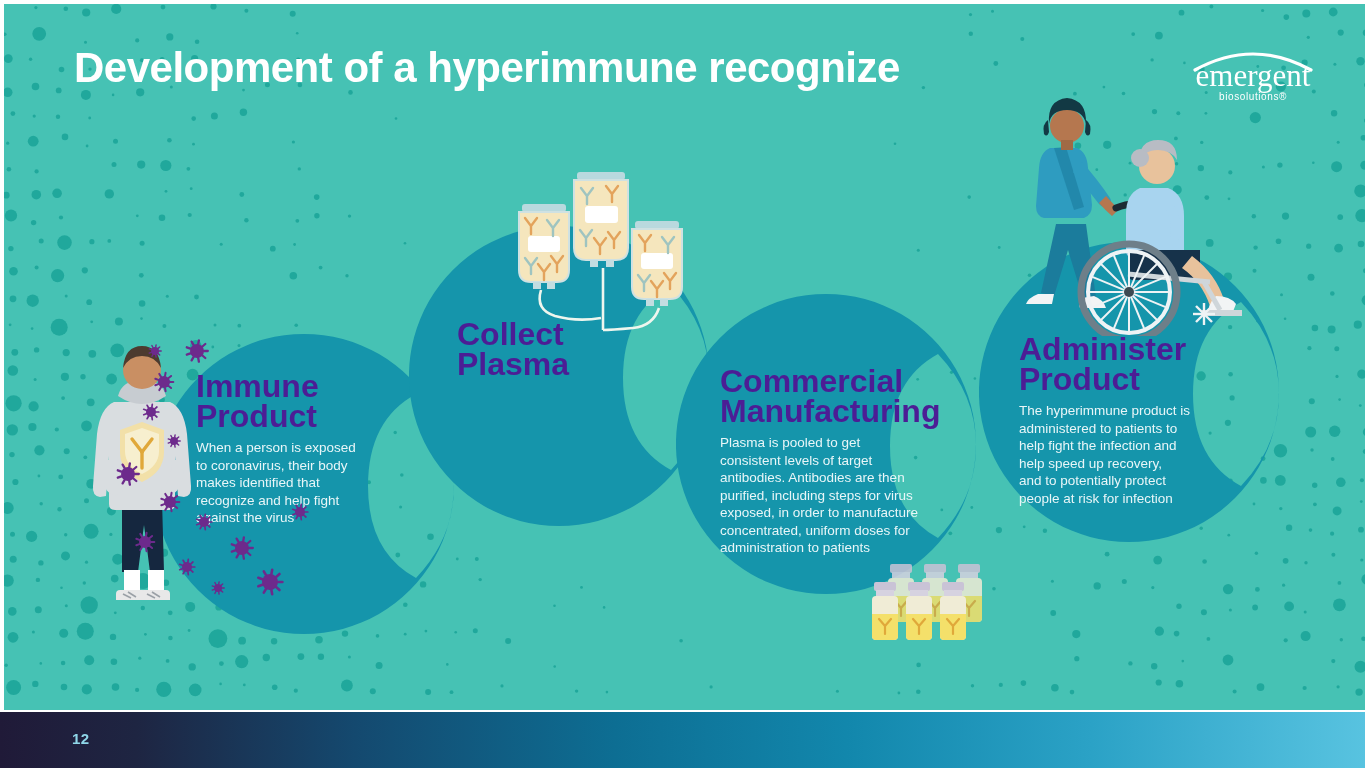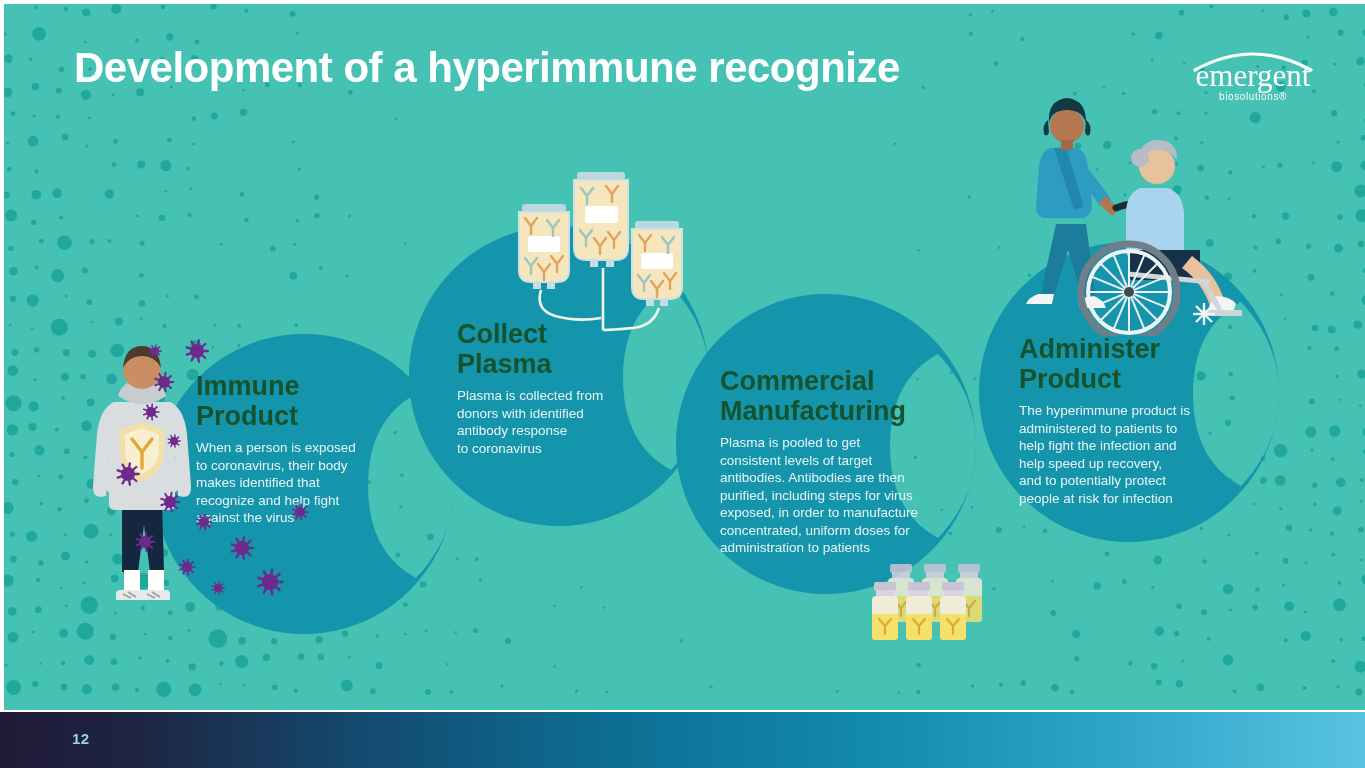--- a/index.html
+++ b/index.html
@@ -82,9 +82,9 @@
     z-index: 14;
   }
   .step-title {
-    color: #14532d;
+    color: #4c1d95;
     font-weight: bold;
-    font-size: 27px;
+    font-size: 32px;
     line-height: 30px;
     margin: 0 0 8px 0;
     white-space: pre-line;

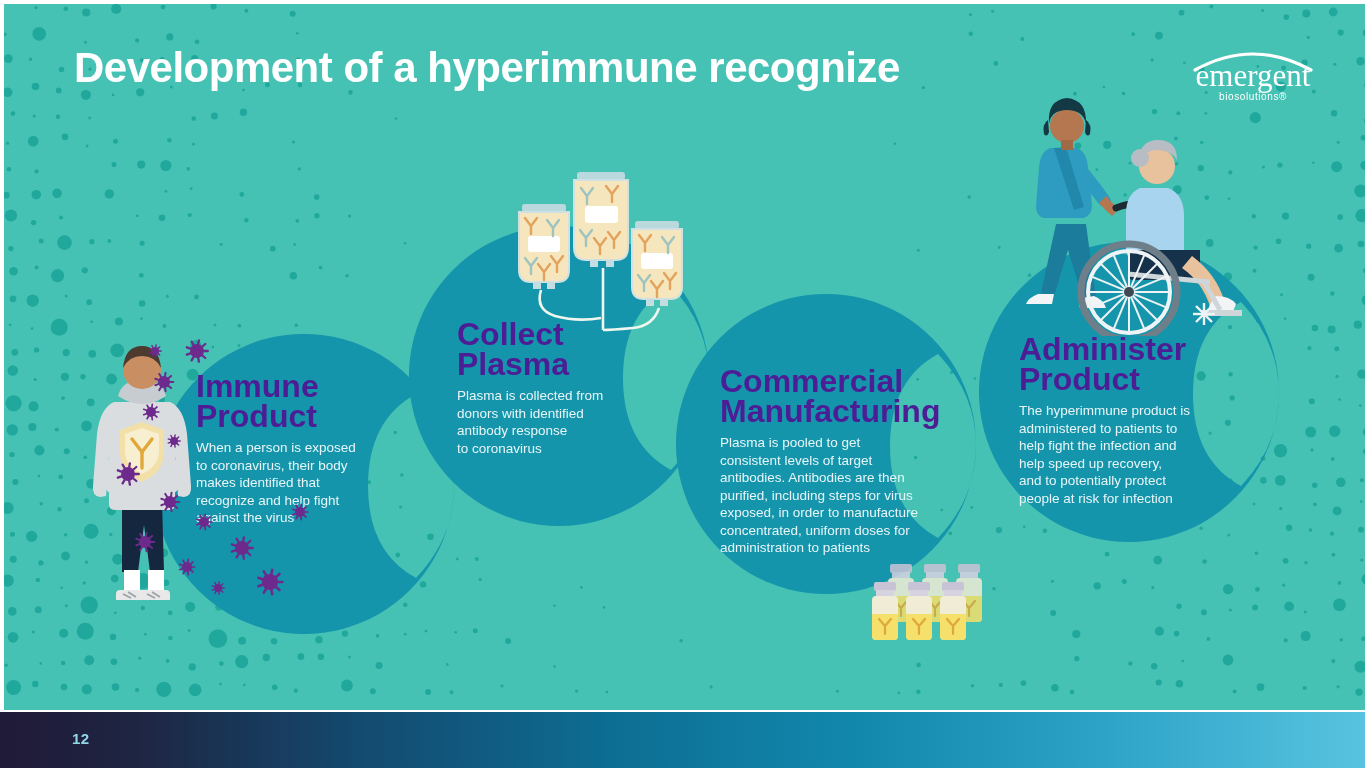--- a/index.html
+++ b/index.html
@@ -741,10 +741,6 @@
       <div class="step-text" style="left:48px; top:93px; width:185px;">
         <div class="step-title">Collect
 Plasma</div>
-        <div class="step-body">Plasma is collected from
-donors with identified
-antibody response
-to coronavirus</div>
       </div>
     </div>
 

